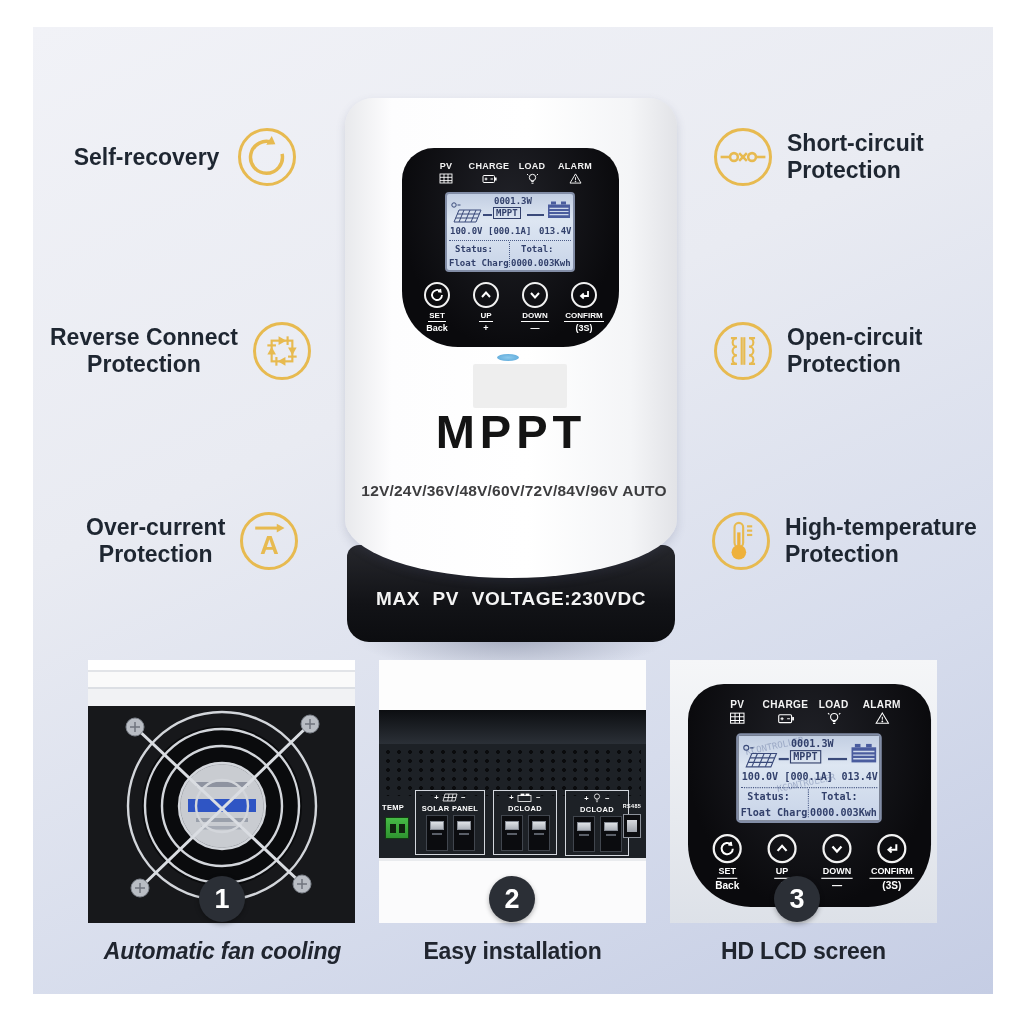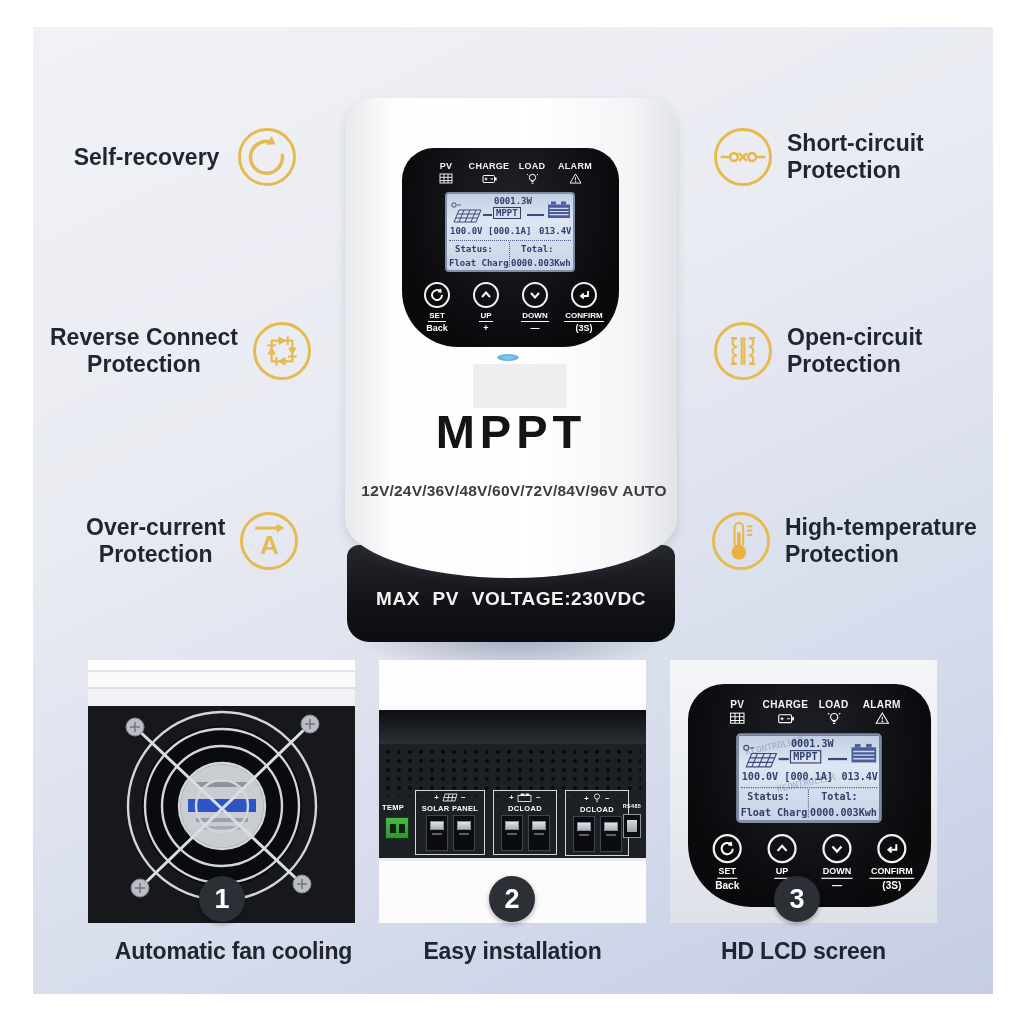--- a/index.html
+++ b/index.html
@@ -133,7 +133,7 @@
 
   .caption { position:absolute; top:938px; width:267px; text-align:center;
              font-size:23px; font-weight:bold; color:#20252f; letter-spacing:-.2px; }
-  .cap1 { left:100px; } .cap2 { left:379px; } .cap3 { left:670px; }
+  .cap1 { left:89px;font-style:italic; } .cap2 { left:379px; } .cap3 { left:670px; }
 </style>
 </head>
 <body>

